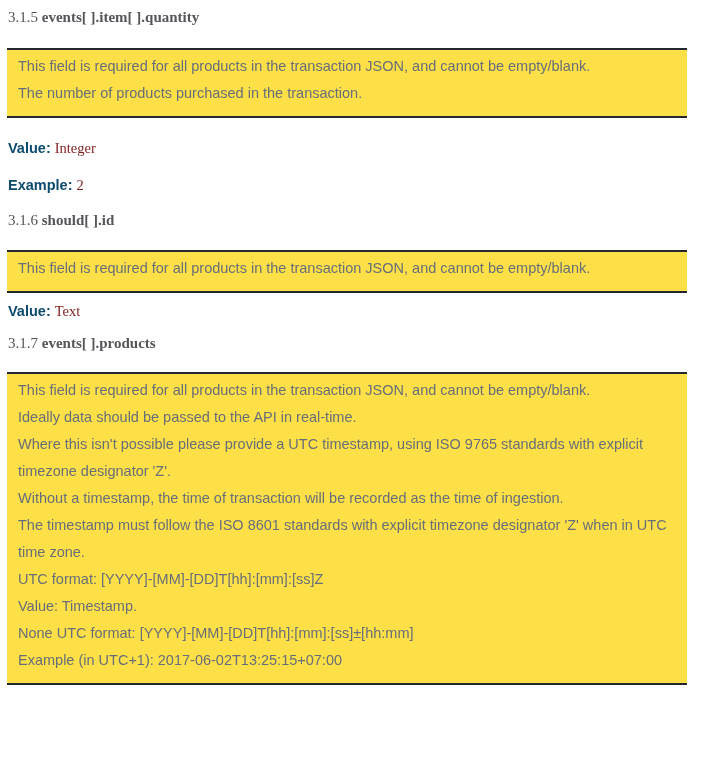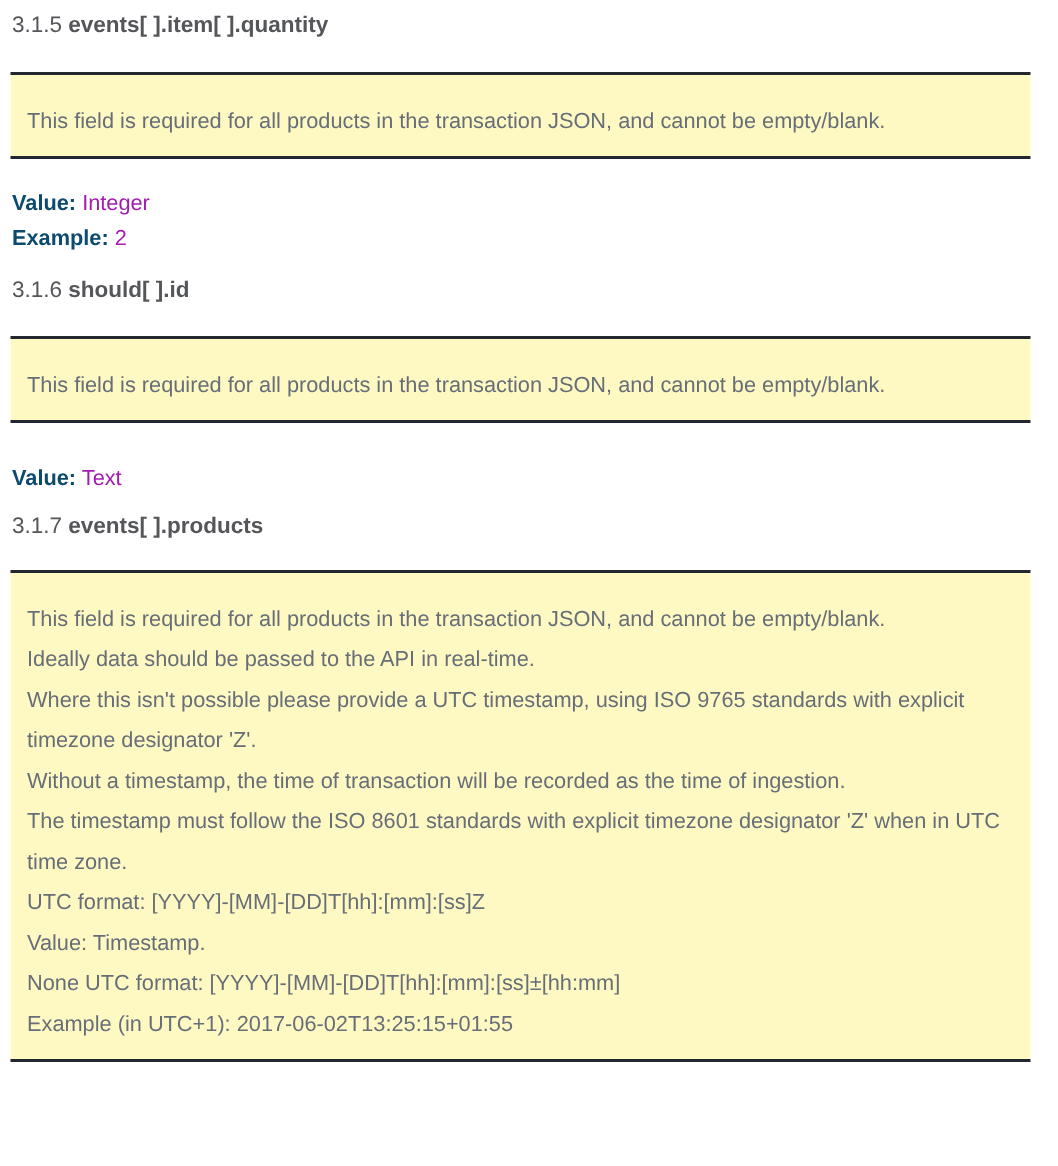--- a/index.html
+++ b/index.html
@@ -25,6 +25,7 @@
     line-height: 18px;
     font-weight: 400;
     color: #54565a;
+    font-family: Liberation Serif, serif;
   }
   .section-heading .field-name {
     font-weight: 700;

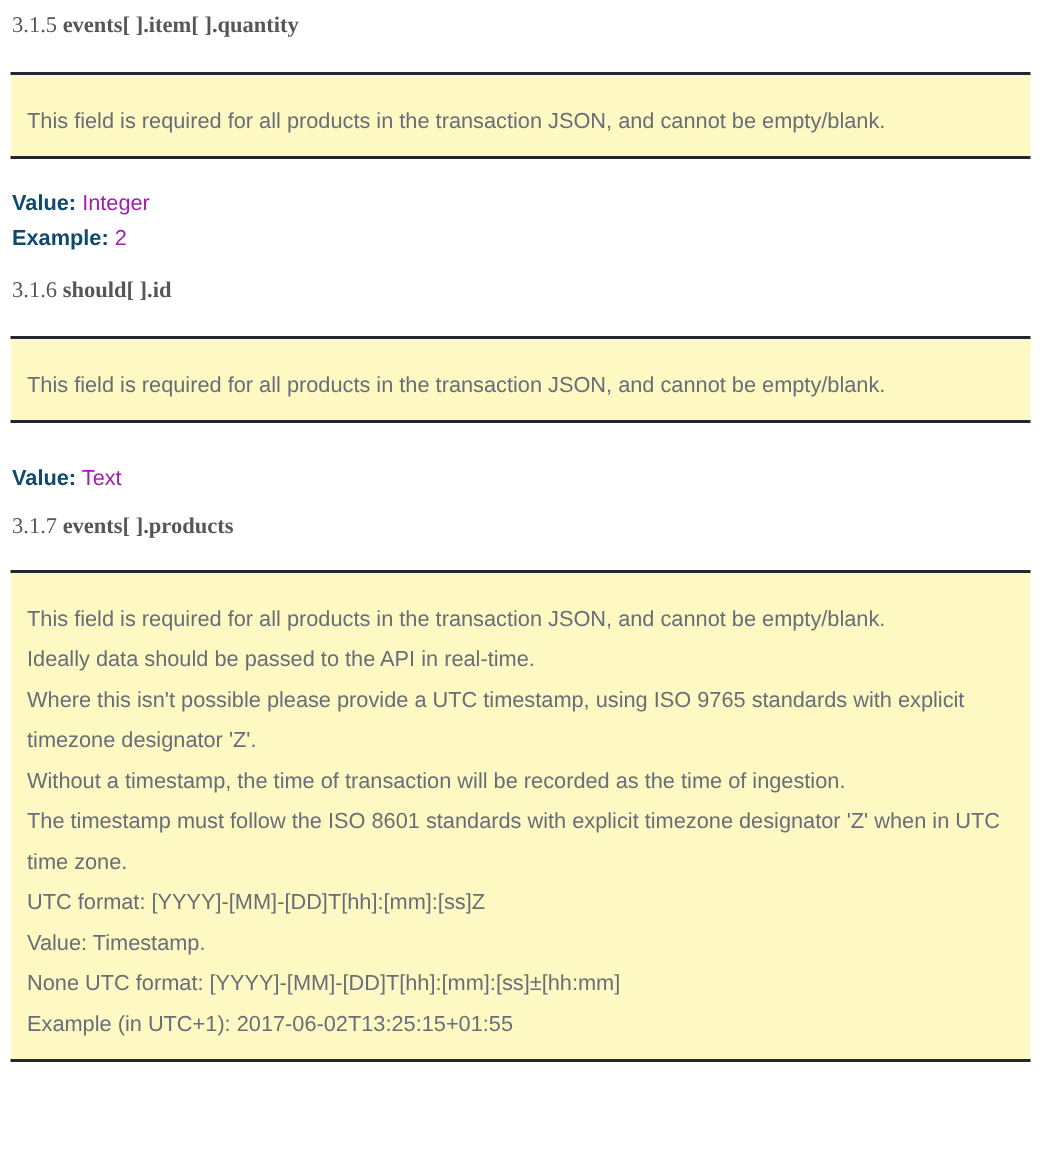--- a/index.html
+++ b/index.html
@@ -32,10 +32,10 @@
   }
   .infobox {
     margin: 0 18px 0 7px;
-    background: #fef9c3;
+    background: #fde047;
     border-top: 2px solid #23272f;
     border-bottom: 2px solid #23272f;
-    padding: 18px 16px 9px 11px;
+    padding: 3px 16px 9px 11px;
   }
   .infobox p {
     margin: 0;

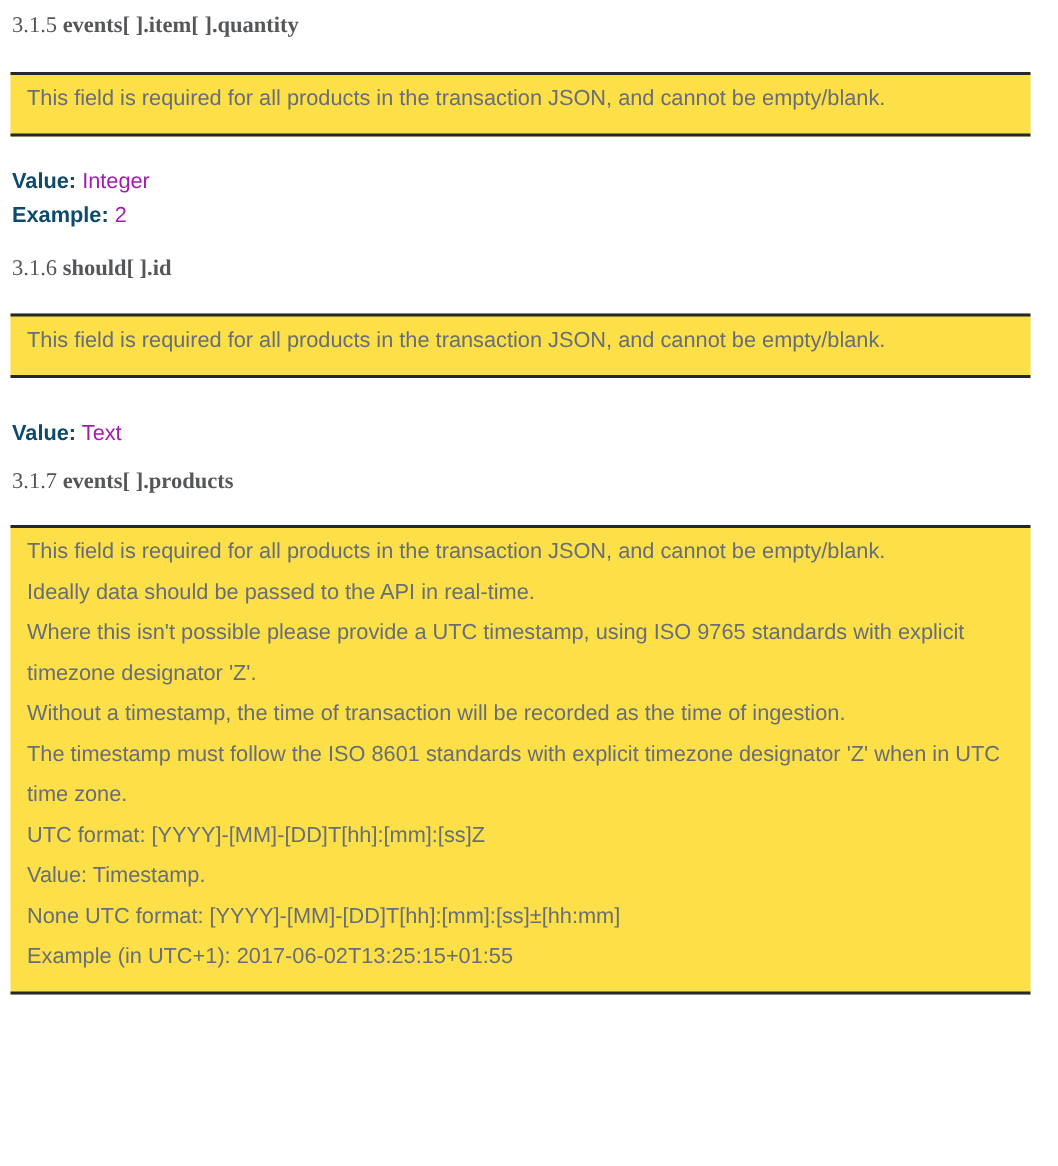--- a/index.html
+++ b/index.html
@@ -80,6 +80,7 @@
 
   <div class="infobox box-1">
     <p>This field is required for all products in the transaction JSON, and cannot be empty/blank.</p>
+    <p>The number of products purchased in the transaction.</p>
   </div>
 
   <div class="meta-row value-1">

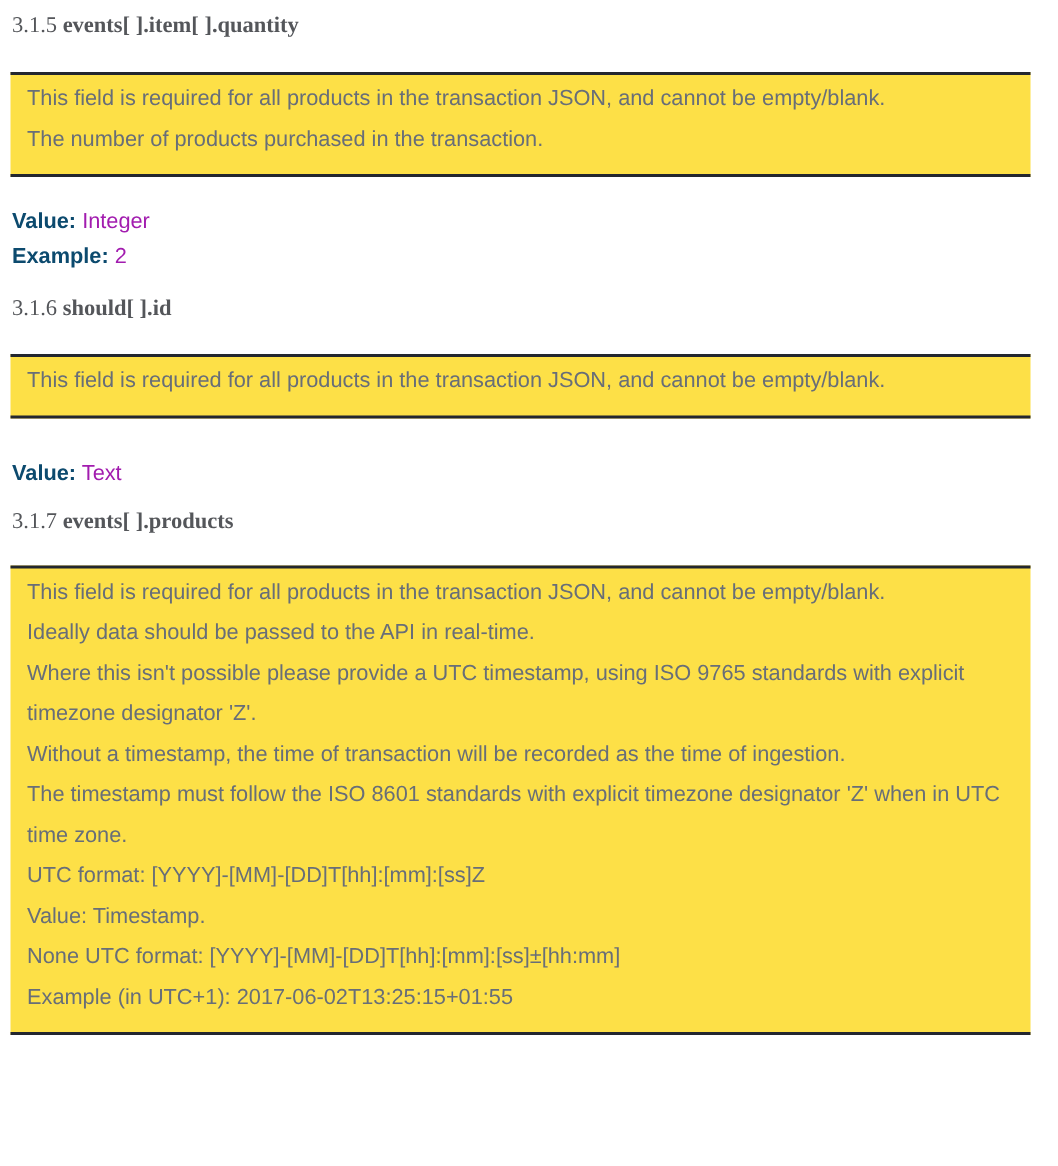--- a/index.html
+++ b/index.html
@@ -54,7 +54,8 @@
   }
   .meta-row .value {
     font-weight: 400;
-    color: #a21caf;
+    color: #7f1d1d;
+    font-family: Liberation Serif, serif;
   }
   
   .h-1      { margin-top: 8px;  }

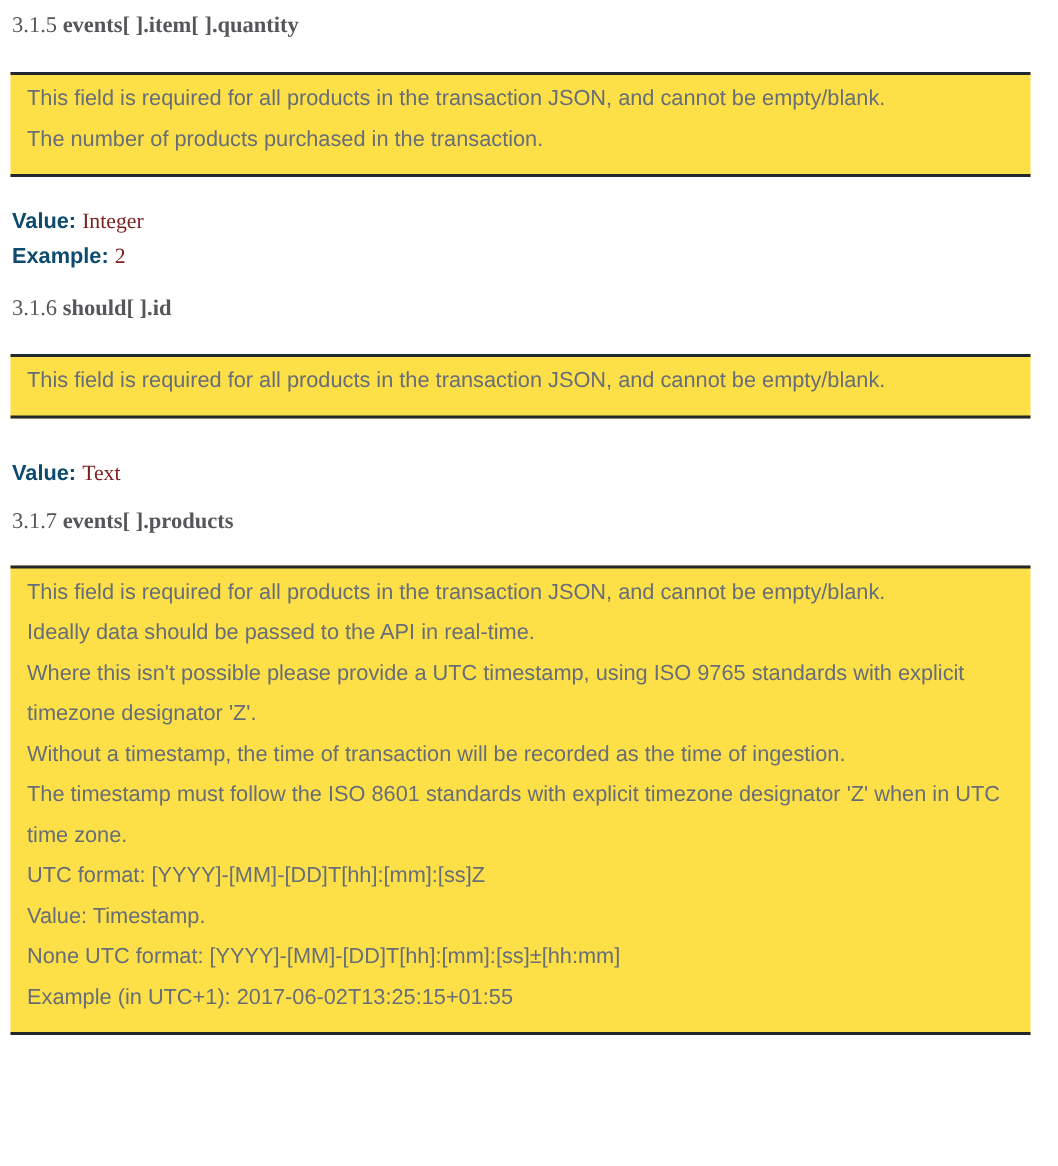--- a/index.html
+++ b/index.html
@@ -61,7 +61,7 @@
   .h-1      { margin-top: 8px;  }
   .box-1    { margin-top: 22px; }
   .value-1  { margin-top: 21px; }
-  .example-1{ margin-top: 5px; }
+  .example-1{ margin-top: 19px; }
   .h-2      { margin-top: 17px; }
   .box-2    { margin-top: 21px; }
   .value-2  { margin-top: 28px; }

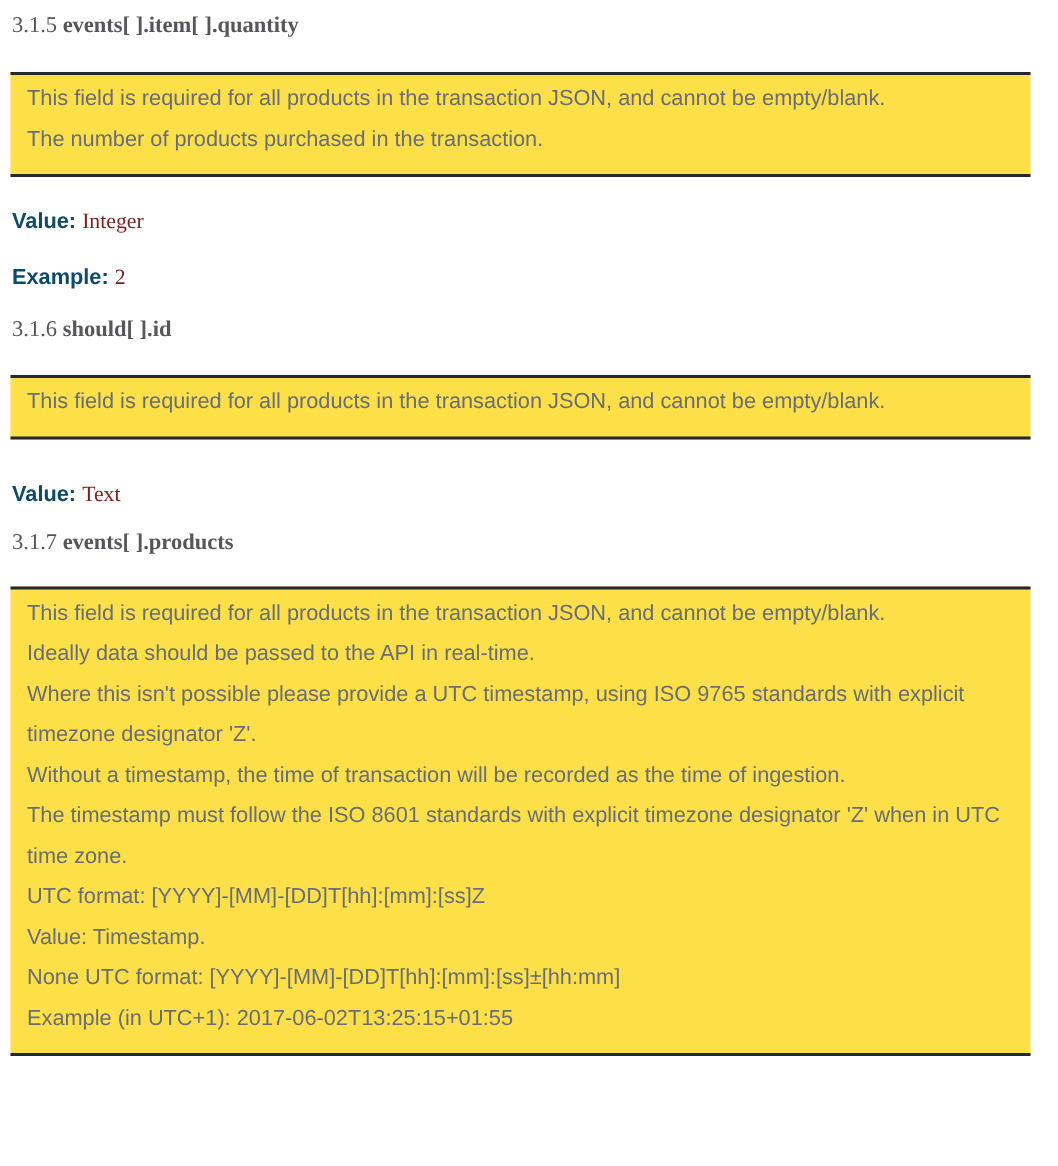--- a/index.html
+++ b/index.html
@@ -64,7 +64,7 @@
   .example-1{ margin-top: 19px; }
   .h-2      { margin-top: 17px; }
   .box-2    { margin-top: 21px; }
-  .value-2  { margin-top: 28px; }
+  .value-2  { margin-top: 9px; }
   .example-2{ margin-top: 15px; }
   .h-3      { margin-top: 14px; }
   .box-3    { margin-top: 20px; }

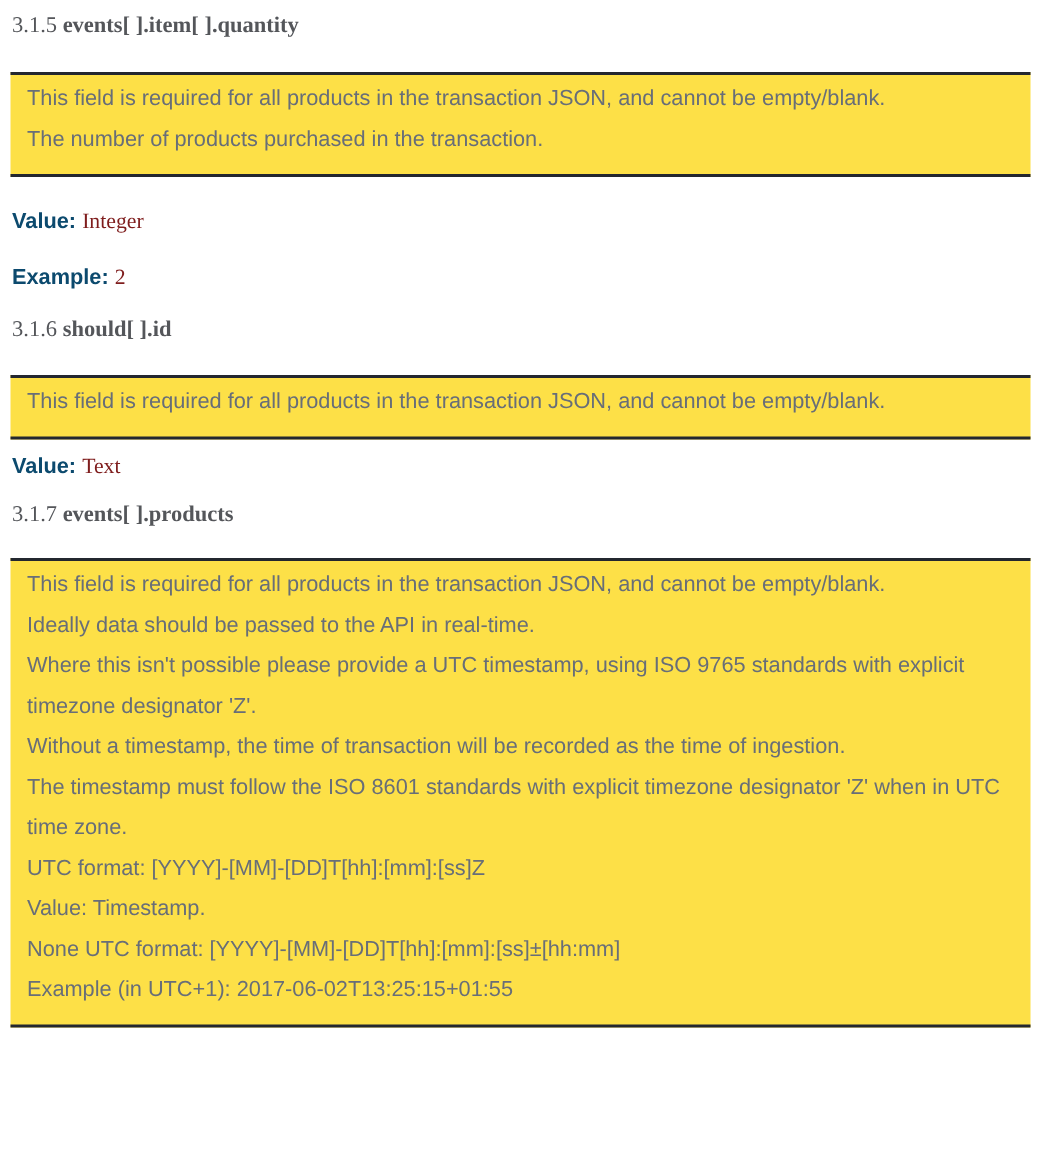--- a/index.html
+++ b/index.html
@@ -123,7 +123,7 @@
     <p>UTC format: [YYYY]-[MM]-[DD]T[hh]:[mm]:[ss]Z</p>
     <p>Value: Timestamp.</p>
     <p>None UTC format: [YYYY]-[MM]-[DD]T[hh]:[mm]:[ss]±[hh:mm]</p>
-    <p>Example (in UTC+1): 2017-06-02T13:25:15+01:55</p>
+    <p>Example (in UTC+1): 2017-06-02T13:25:15+07:00</p>
   </div>
 
 </div>

